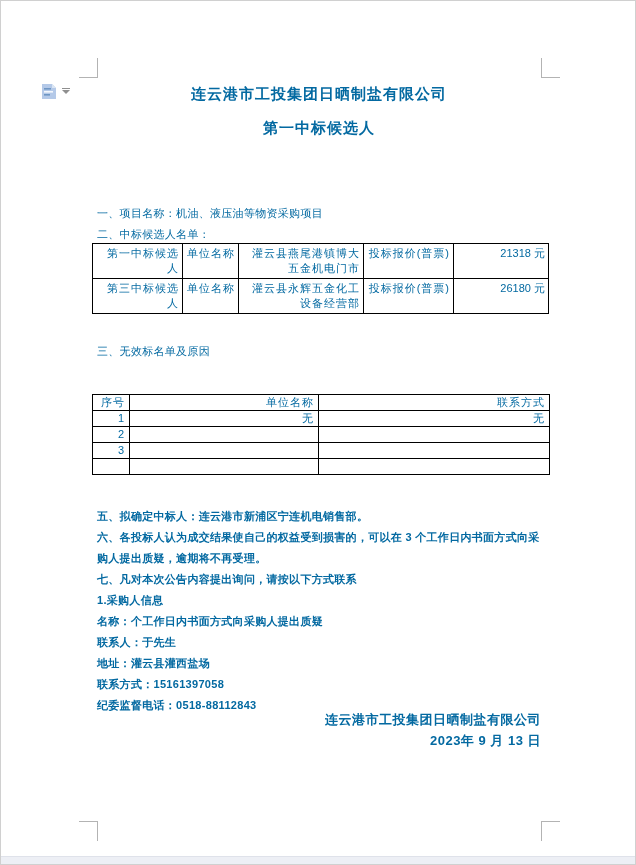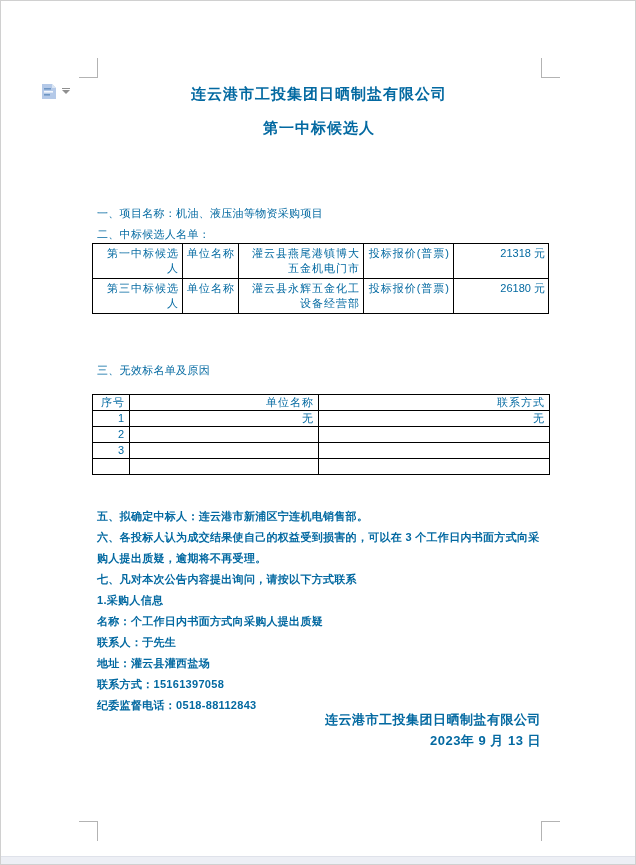--- a/index.html
+++ b/index.html
@@ -25,7 +25,7 @@
   .titles{position:absolute;top:76px;left:0;width:444px;text-align:center;
     font-weight:bold;font-size:15px;line-height:34px;letter-spacing:1px;}
   .sec12{position:absolute;top:202px;left:0;width:444px;font-size:11px;line-height:21px;letter-spacing:.3px;}
-  .sec3{position:absolute;top:359px;left:0;width:444px;font-size:11px;line-height:21px;letter-spacing:.3px;}
+  .sec3{position:absolute;top:340px;left:0;width:444px;font-size:11px;line-height:21px;letter-spacing:.3px;}
   table{border-collapse:collapse;table-layout:fixed;position:absolute;left:-5px;}
   td,th{border:1px solid #000;font-size:11px;font-weight:normal;text-align:right;
     vertical-align:top;padding:2px 3px;letter-spacing:1px;overflow:hidden;}

